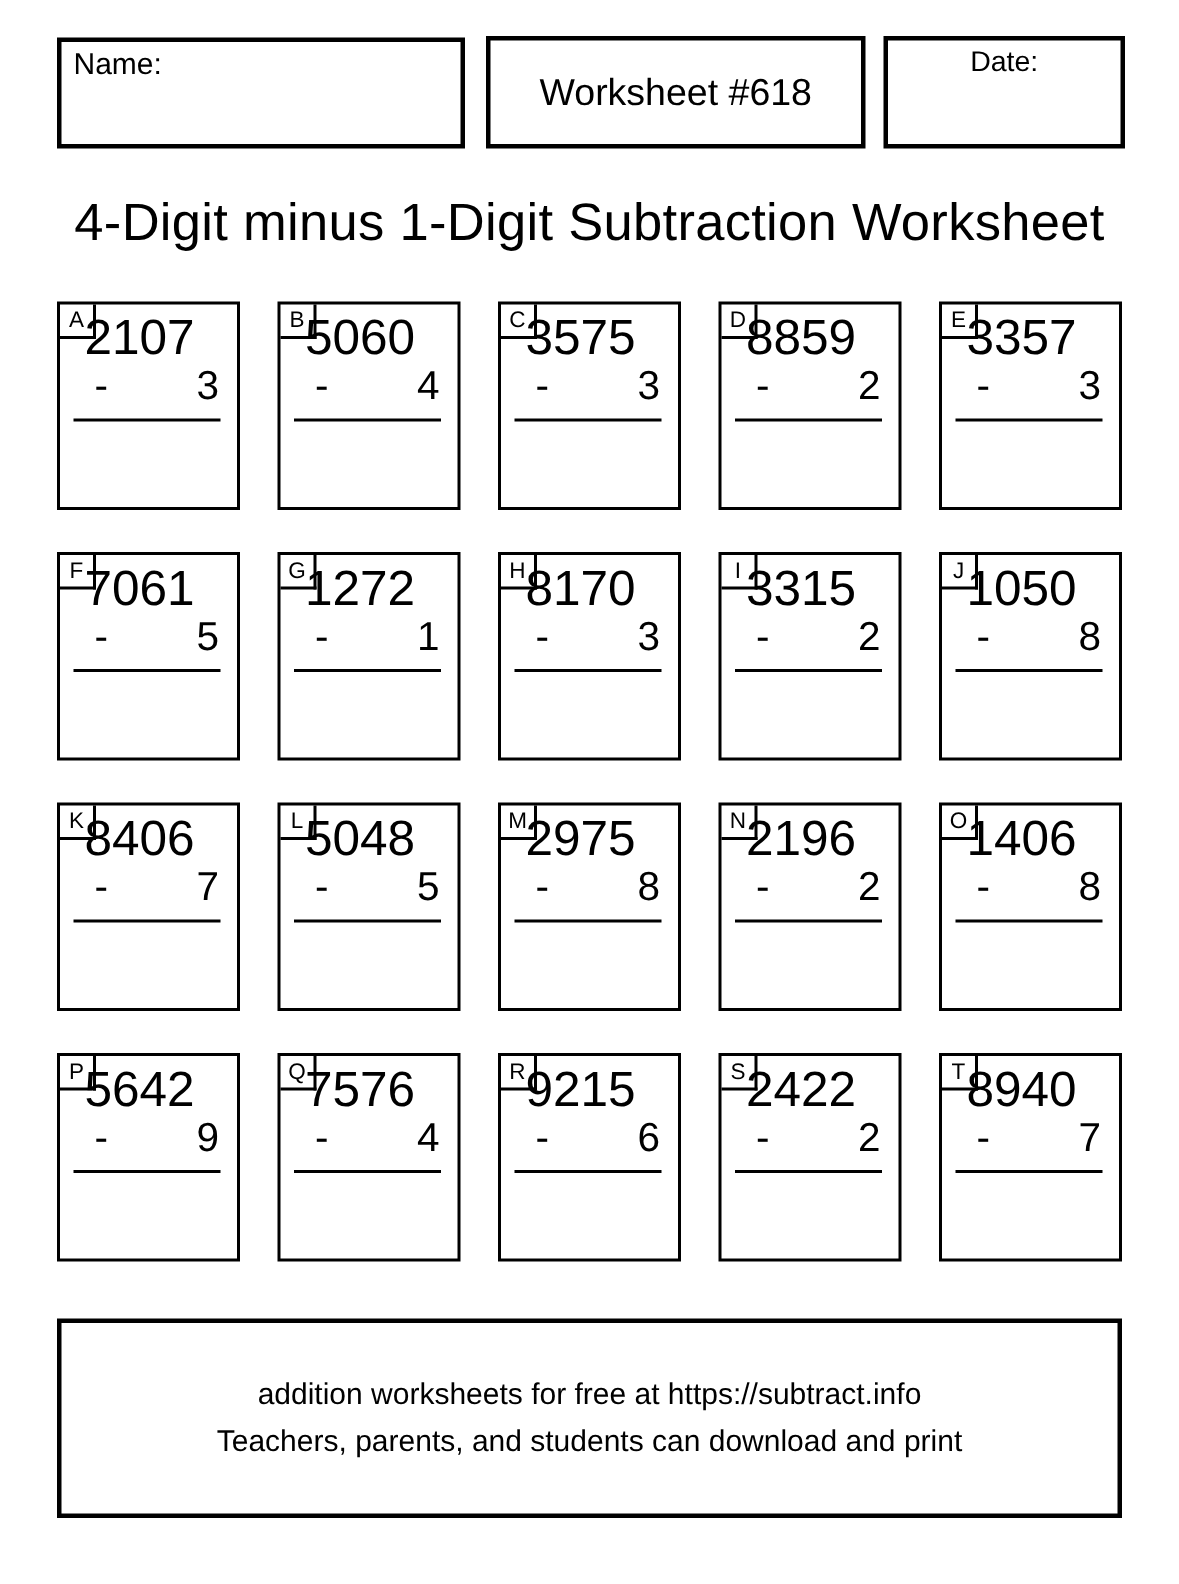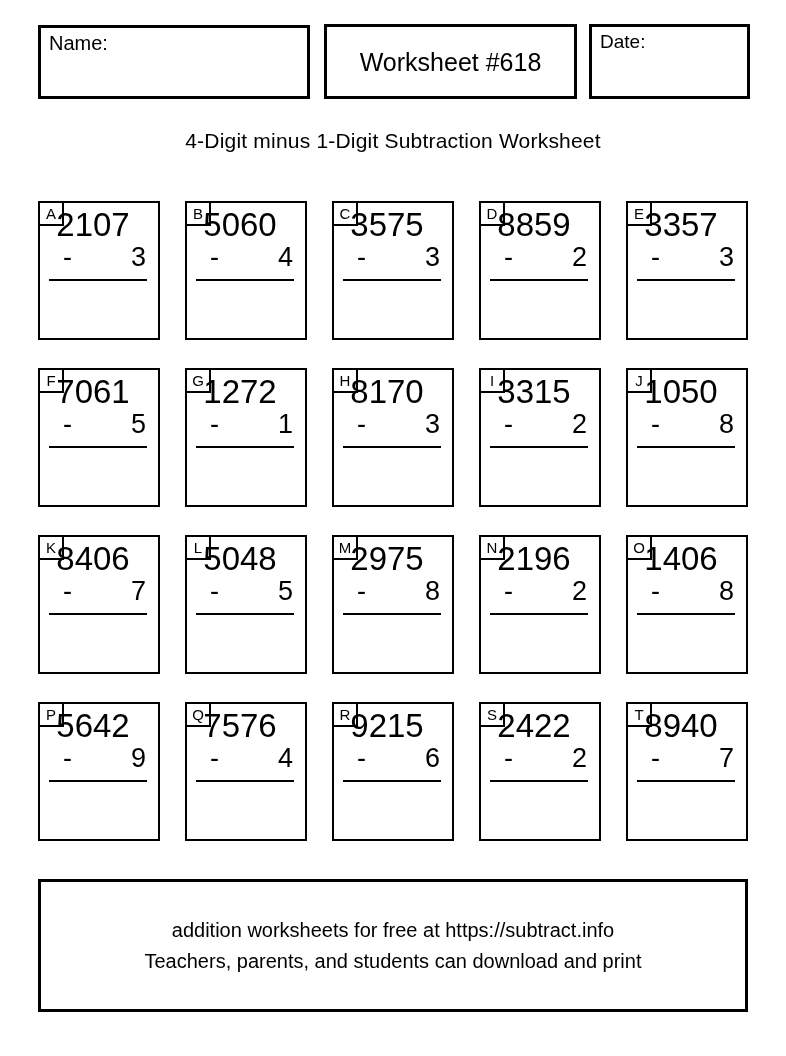--- a/index.html
+++ b/index.html
@@ -23,7 +23,7 @@
     background: #ffffff;
   }
   .name-box  { left: 38px;  top: 25px; width: 272px; height: 74px; font-size: 20px; padding: 4px 8px; }
-  .date-box  { left: 589px; top: 24px; width: 161px; height: 75px; font-size: 19px; padding: 4px 8px; }
+  .date-box  { left: 589px; top: 24px; width: 161px; height: 75px; font-size: 19px; padding: 4px 8px; text-align: center; }
   .worksheet-box {
     left: 324px; top: 24px; width: 253px; height: 75px;
     display: flex; flex-direction: column; justify-content: center; align-items: center;

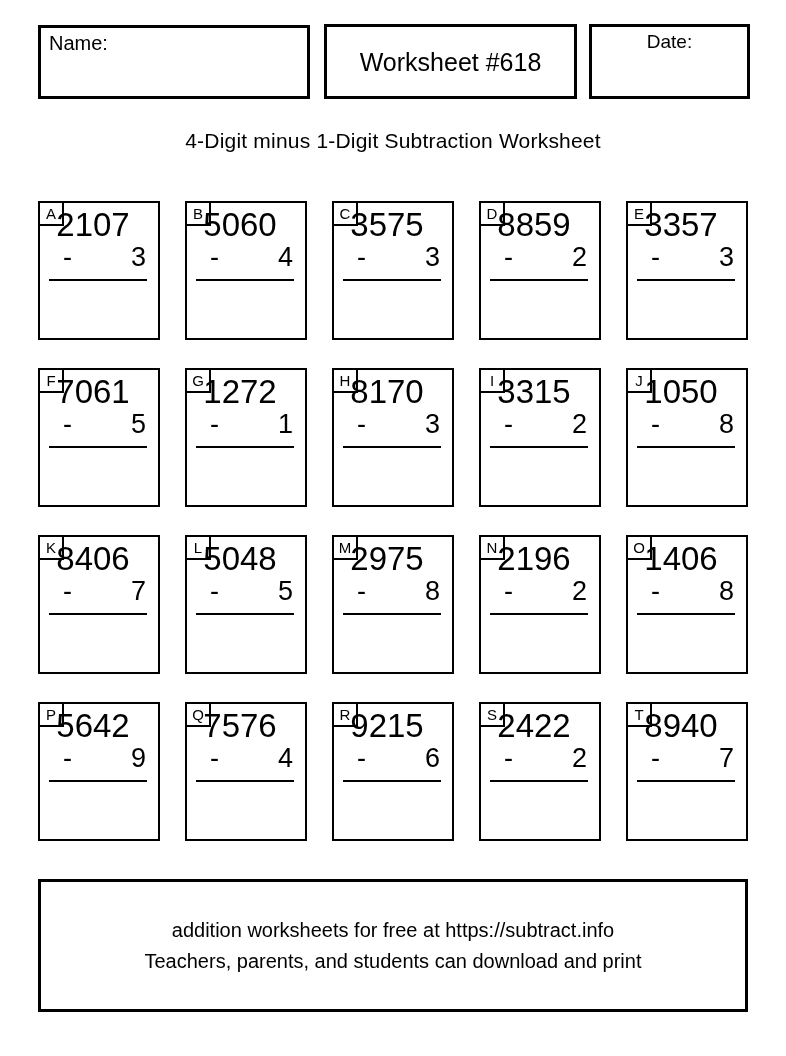--- a/index.html
+++ b/index.html
@@ -33,7 +33,7 @@
     position: absolute;
     left: 0; top: 129px; width: 100%;
     text-align: center;
-    font-size: 21px;
+    font-size: 35px;
     letter-spacing: 0.2px;
     white-space: nowrap;
   }

